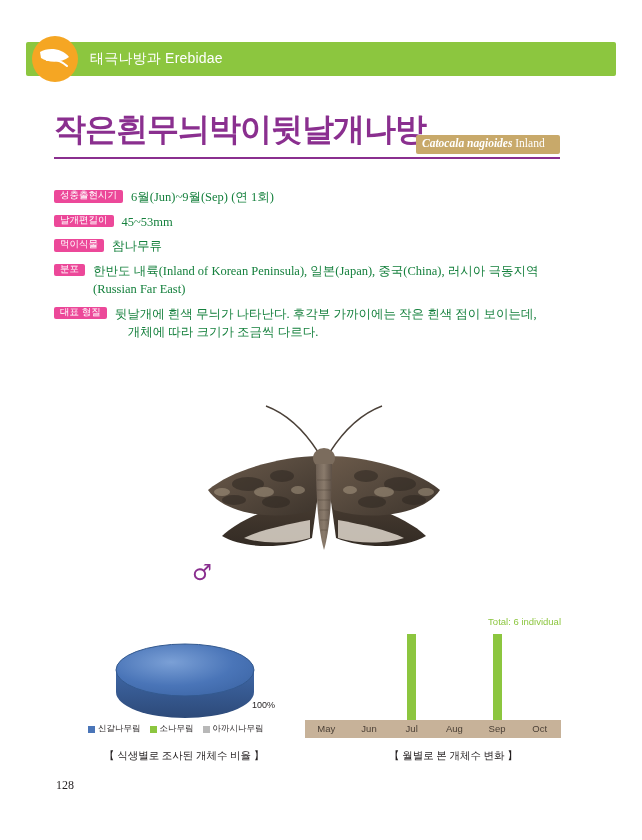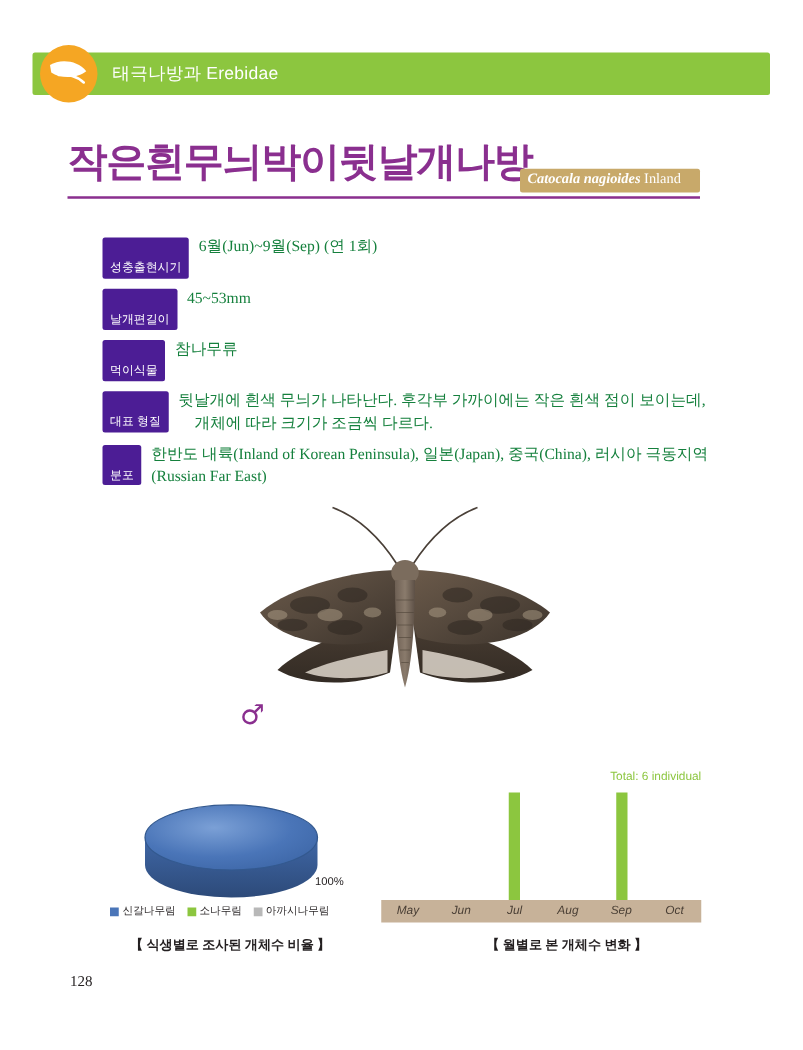--- a/index.html
+++ b/index.html
@@ -101,16 +101,15 @@
   }
   .tag {
     flex: 0 0 auto;
-    background: #4c1d95;
+    background: #ec4899;
     color: #ffffff;
     font-size: 9.5px;
     font-family: "Liberation Sans", sans-serif;
     border-radius: 2px;
-    padding: 20px 6px 3px 6px;
+    padding: 0 6px 3px 6px;
     line-height: 1;
     margin-top: 2px;
     white-space: nowrap;
-    margin-left: 28px;
   }
   .info-text {
     margin-left: 8px;

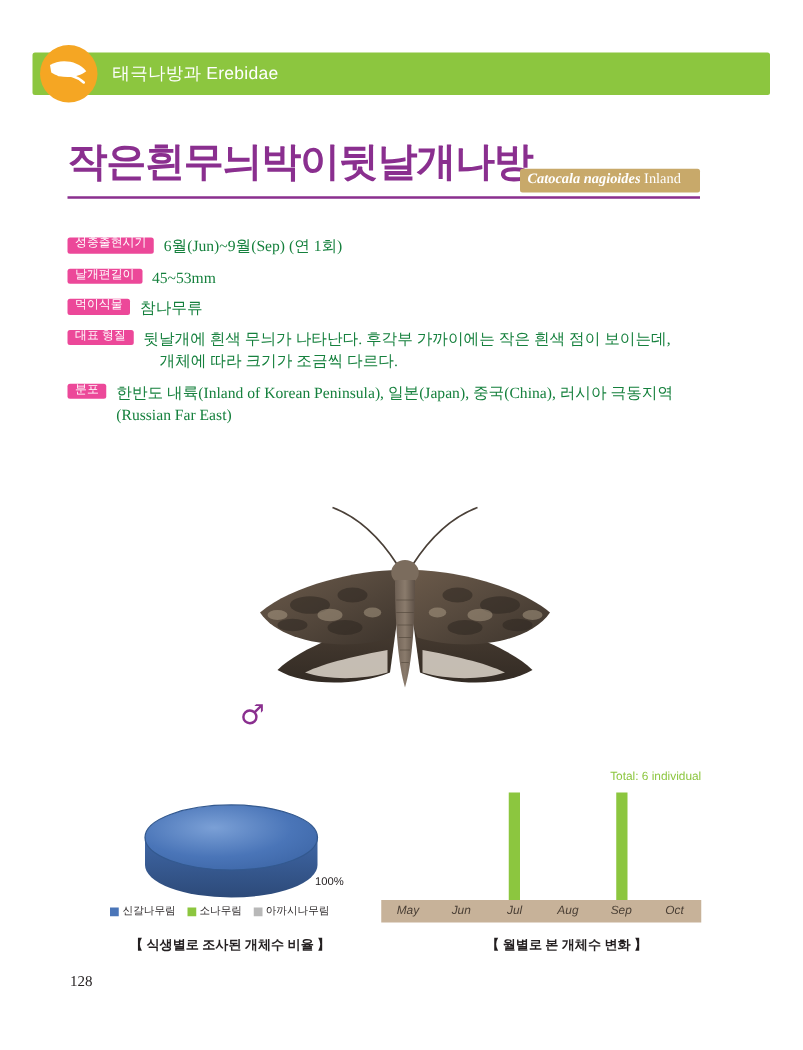--- a/index.html
+++ b/index.html
@@ -273,17 +273,17 @@
     <span class="info-text">참나무류</span>
   </div>
   <div class="info-row">
+    <span class="tag">분포</span>
+    <span class="info-text">
+      <span>한반도 내륙(Inland of Korean Peninsula),  일본(Japan),  중국(China),  러시아 극동지역</span>
+      <span class="l2">(Russian Far East)</span>
+    </span>
+  </div>
+  <div class="info-row">
     <span class="tag">대표 형질</span>
     <span class="info-text">
       <span>뒷날개에 흰색 무늬가 나타난다. 후각부 가까이에는 작은 흰색 점이 보이는데,</span>
       <span class="l2" style="padding-left:13px">개체에 따라 크기가 조금씩 다르다.</span>
-    </span>
-  </div>
-  <div class="info-row">
-    <span class="tag">분포</span>
-    <span class="info-text">
-      <span>한반도 내륙(Inland of Korean Peninsula),  일본(Japan),  중국(China),  러시아 극동지역</span>
-      <span class="l2">(Russian Far East)</span>
     </span>
   </div>
 </div>

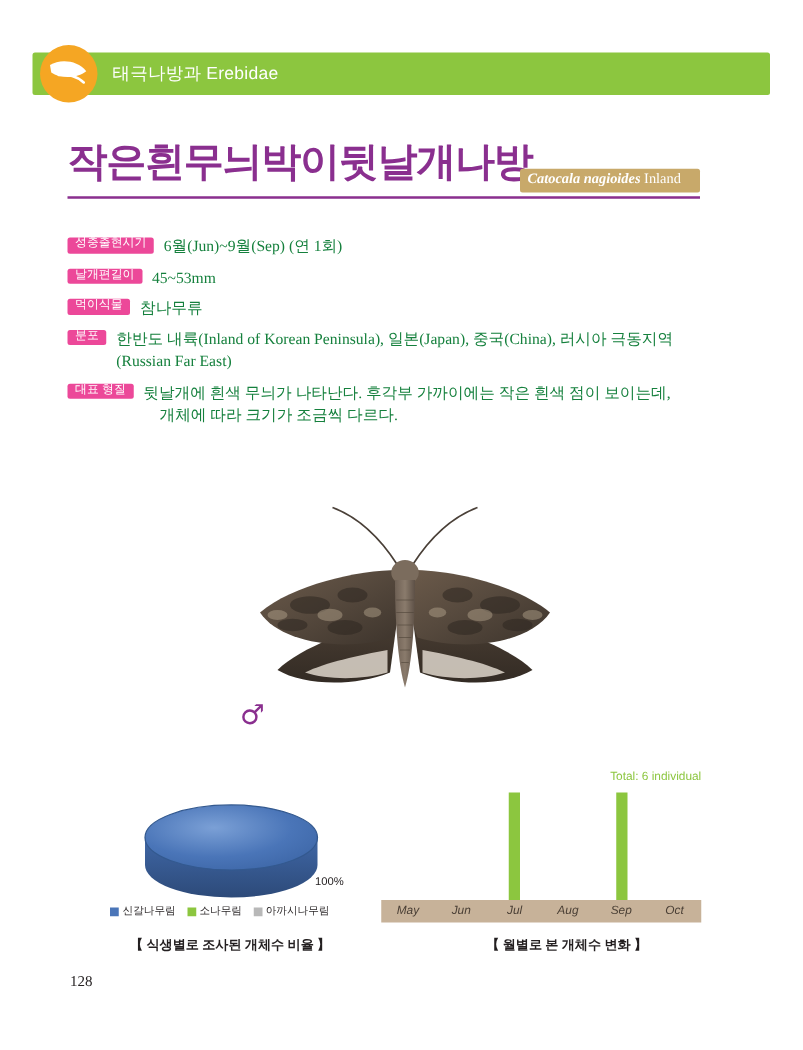--- a/index.html
+++ b/index.html
@@ -227,7 +227,6 @@
     color: #4a3f35;
     font-family: "Liberation Sans", sans-serif;
     line-height: 18px;
-    font-style: italic;
   }
 
   .page-number {

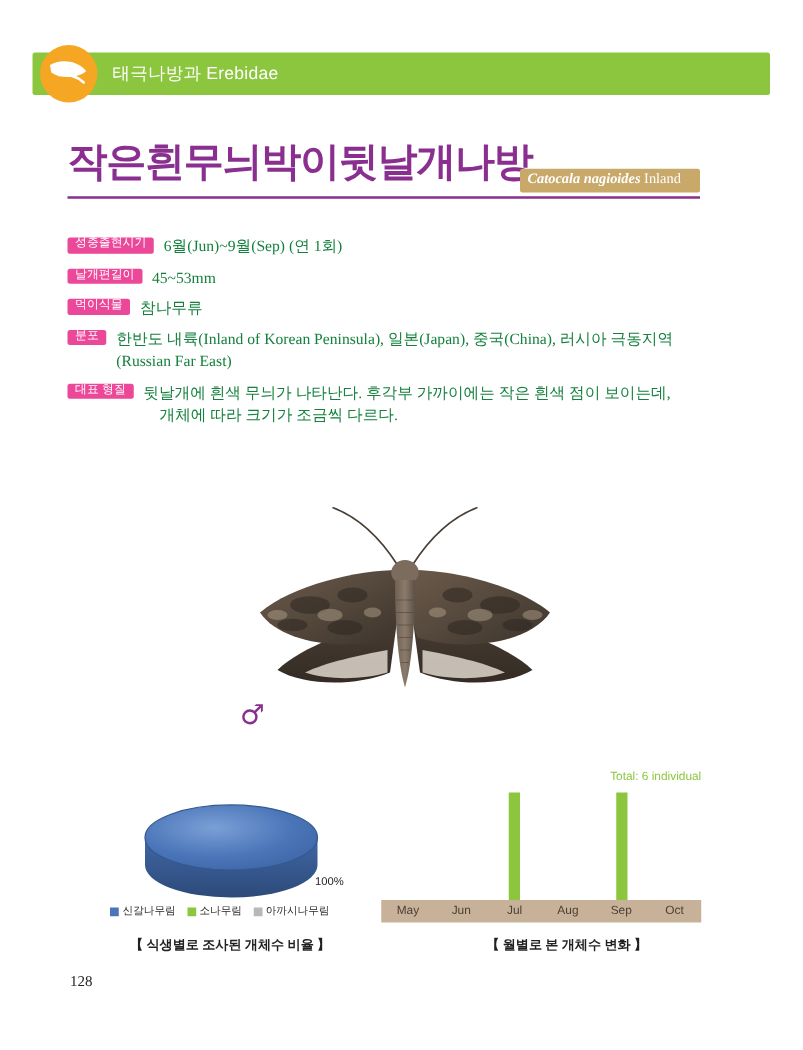--- a/index.html
+++ b/index.html
@@ -171,7 +171,7 @@
     font-size: 10.5px;
     font-family: "Liberation Serif", serif;
     color: #231f20;
-    font-weight: bold;
+    font-weight: normal;
   }
   .caption-left { left: 104px; top: 749px; }
   .caption-right { left: 389px; top: 749px; }

